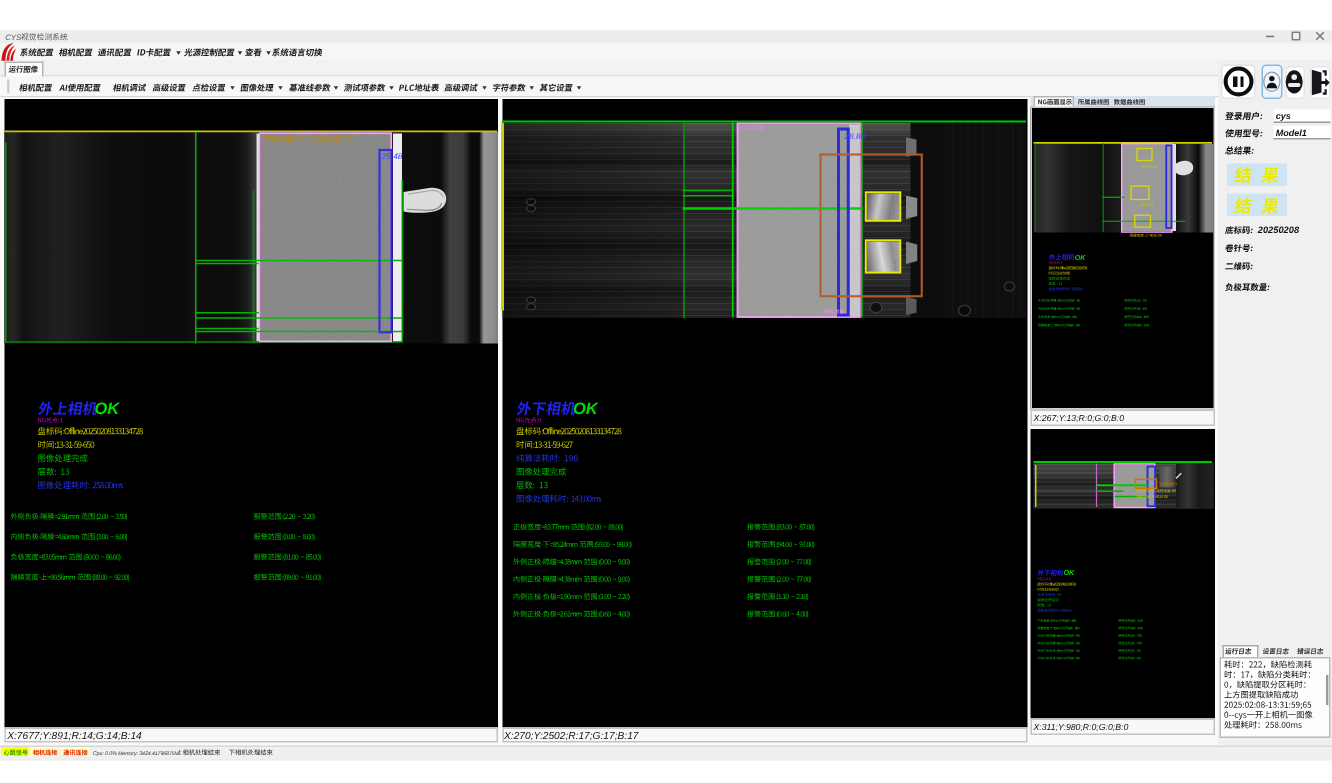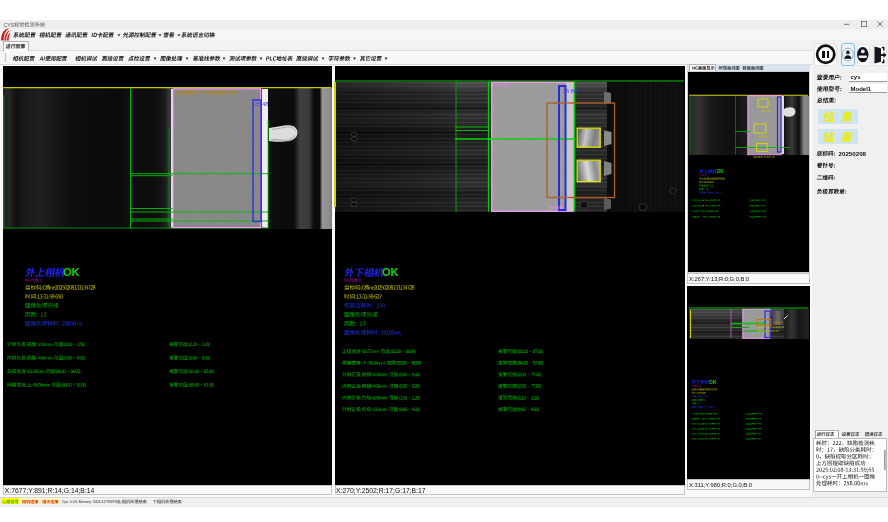--- a/index.html
+++ b/index.html
@@ -1,5 +1,5 @@
 <!DOCTYPE html>
-<html><head><meta charset="utf-8"><style>html,body{margin:0;padding:0;width:888px;height:522px;background:#fff;overflow:hidden;}*{font-family:"Liberation Sans",sans-serif;}#app{position:absolute;left:0;top:0;width:888px;height:522px;}</style></head><body>
+<html><head><meta charset="utf-8"><style>html,body{margin:0;padding:0;width:888px;height:522px;background:#fff;overflow:hidden;}*{font-family:"Liberation Sans",sans-serif;}#app{position:absolute;left:0;top:0;width:888px;height:522px;font-style:italic;}</style></head><body>
 <div id="app">
     <div style="position:absolute;left:0px;top:20px;width:888px;height:8.5px;background:#ededed;"></div>
     <div style="position:absolute;left:0px;top:28.5px;width:888px;height:11.5px;background:#f6f6f6;"></div>

